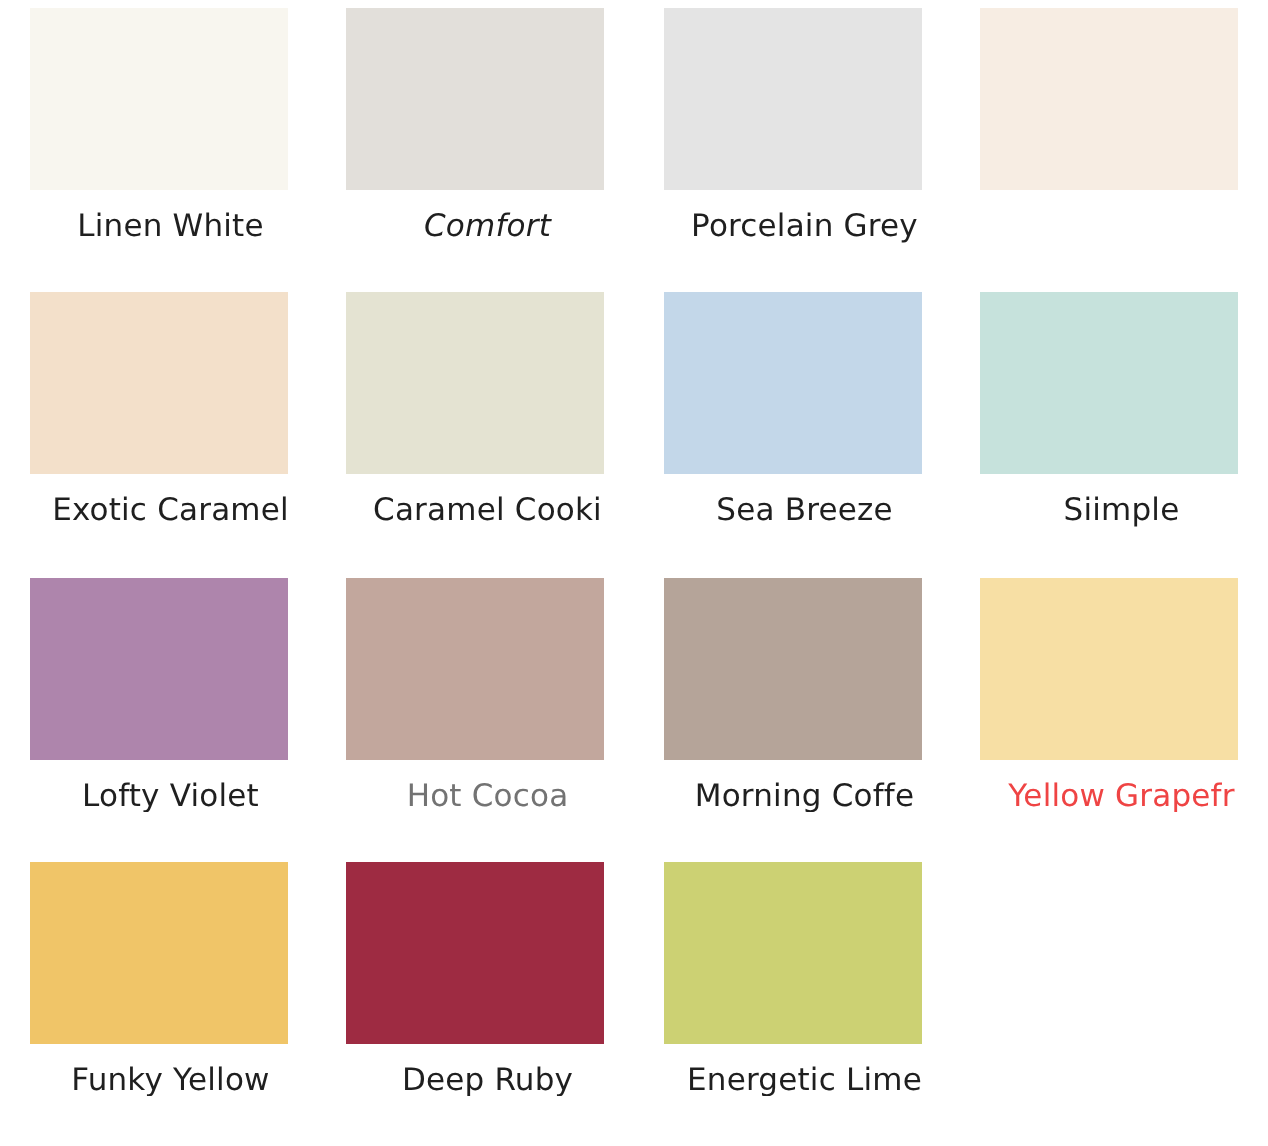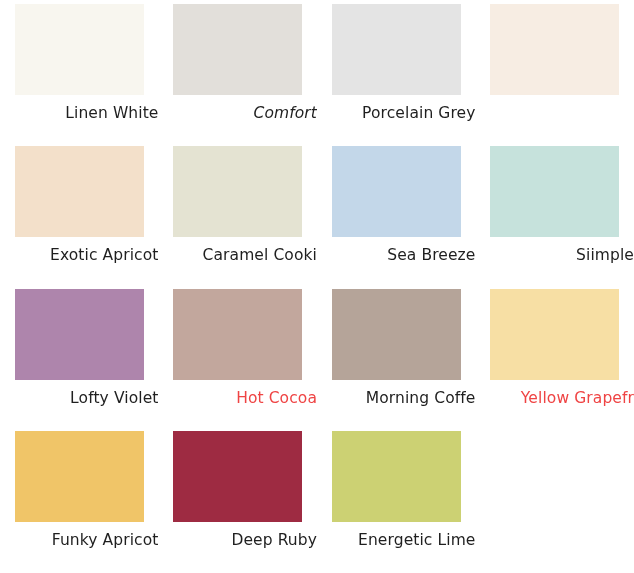--- a/index.html
+++ b/index.html
@@ -33,7 +33,7 @@
   }
   .swatch-label {
     width: 100%;
-    text-align: right;
+    text-align: center;
     font-size: 15.5px;
     color: #1f1f1f;
     line-height: 1;

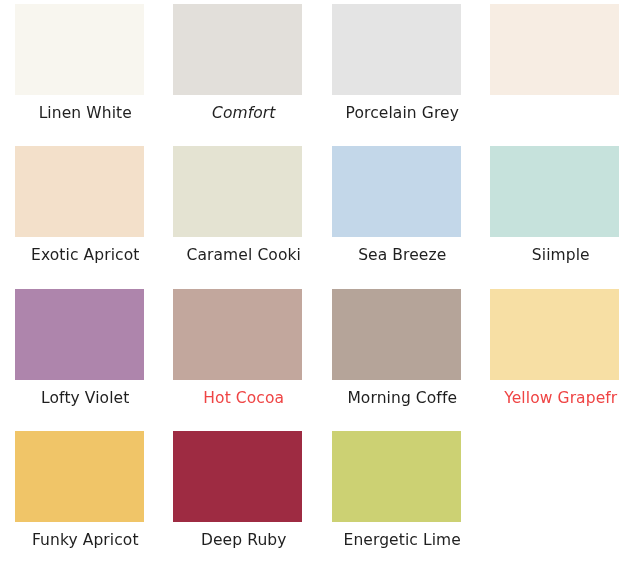--- a/index.html
+++ b/index.html
@@ -65,7 +65,7 @@
     </div>
     <div class="swatch-cell">
       <div class="swatch-chip" style="background-color: rgb(243, 224, 202);"></div>
-      <div class="swatch-label" style="color: rgb(31, 31, 31);">Exotic Apricot</div>
+      <div class="swatch-label" style="color: rgb(31, 31, 31);">Exotic Caramel</div>
     </div>
     <div class="swatch-cell">
       <div class="swatch-chip" style="background-color: rgb(228, 227, 210);"></div>

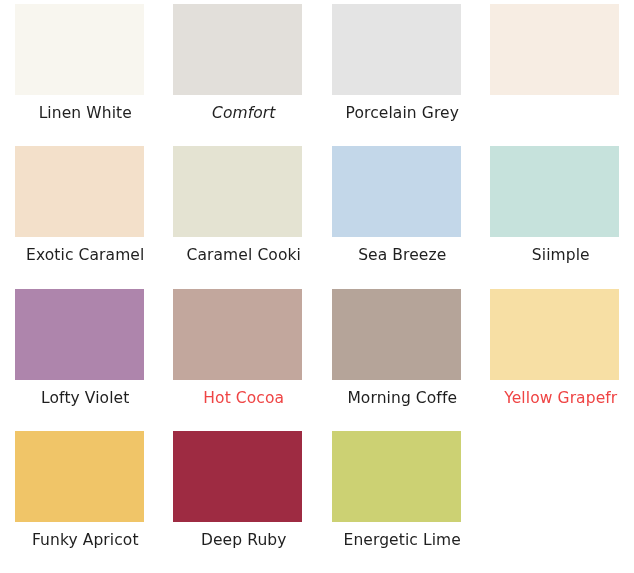--- a/index.html
+++ b/index.html
@@ -85,7 +85,7 @@
     </div>
     <div class="swatch-cell">
       <div class="swatch-chip" style="background-color: rgb(194, 167, 157);"></div>
-      <div class="swatch-label" style="color: #ef4444;">Hot Cocoa</div>
+      <div class="swatch-label" style="color: #737373;">Hot Cocoa</div>
     </div>
     <div class="swatch-cell">
       <div class="swatch-chip" style="background-color: rgb(181, 164, 153);"></div>

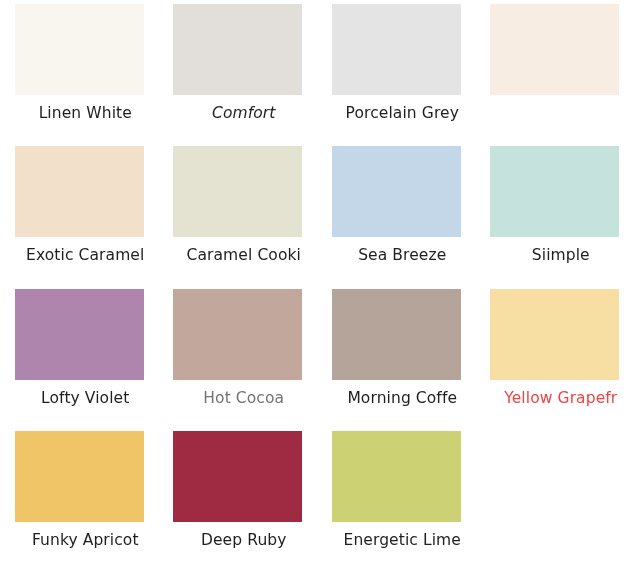--- a/index.html
+++ b/index.html
@@ -97,7 +97,7 @@
     </div>
     <div class="swatch-cell">
       <div class="swatch-chip" style="background-color: rgb(240, 197, 104);"></div>
-      <div class="swatch-label" style="color: rgb(31, 31, 31);">Funky Apricot</div>
+      <div class="swatch-label" style="color: rgb(31, 31, 31);">Funky Yellow</div>
     </div>
     <div class="swatch-cell">
       <div class="swatch-chip" style="background-color: rgb(158, 43, 66);"></div>

